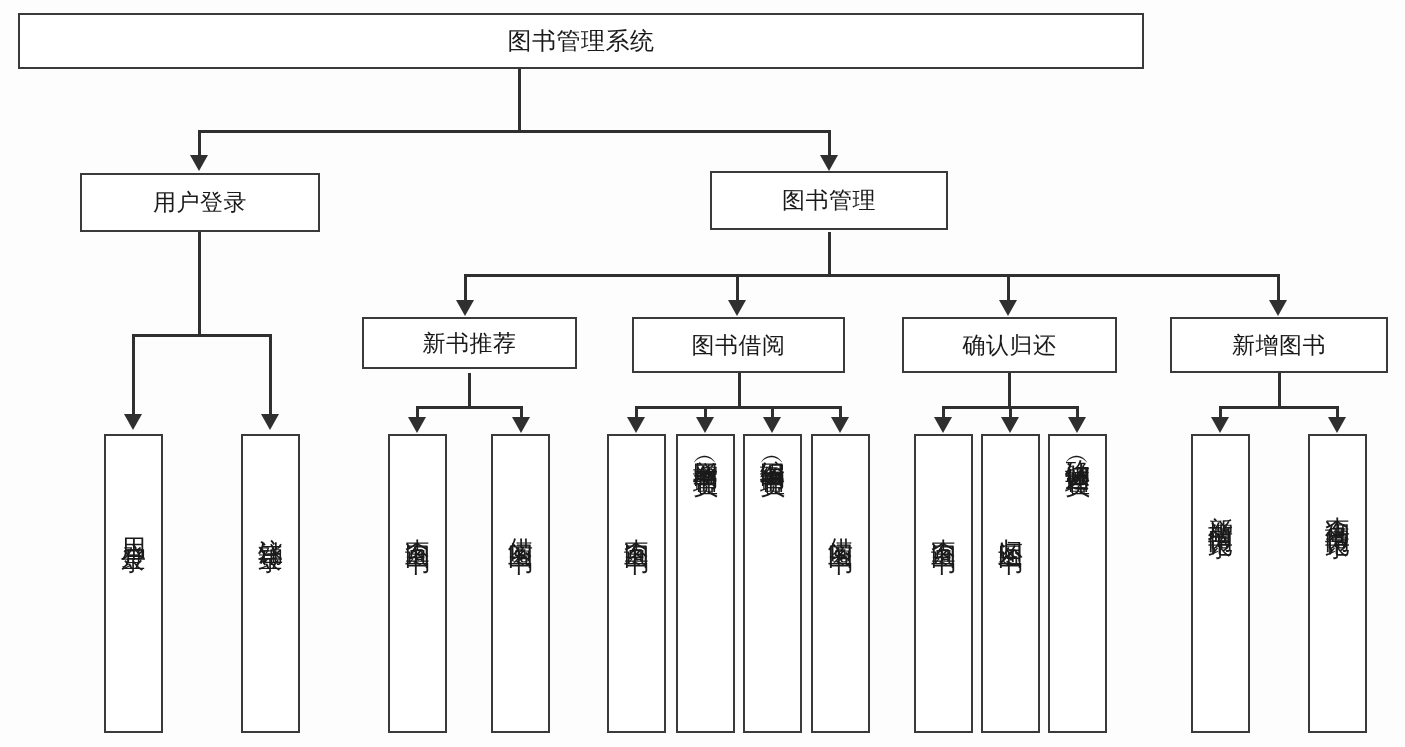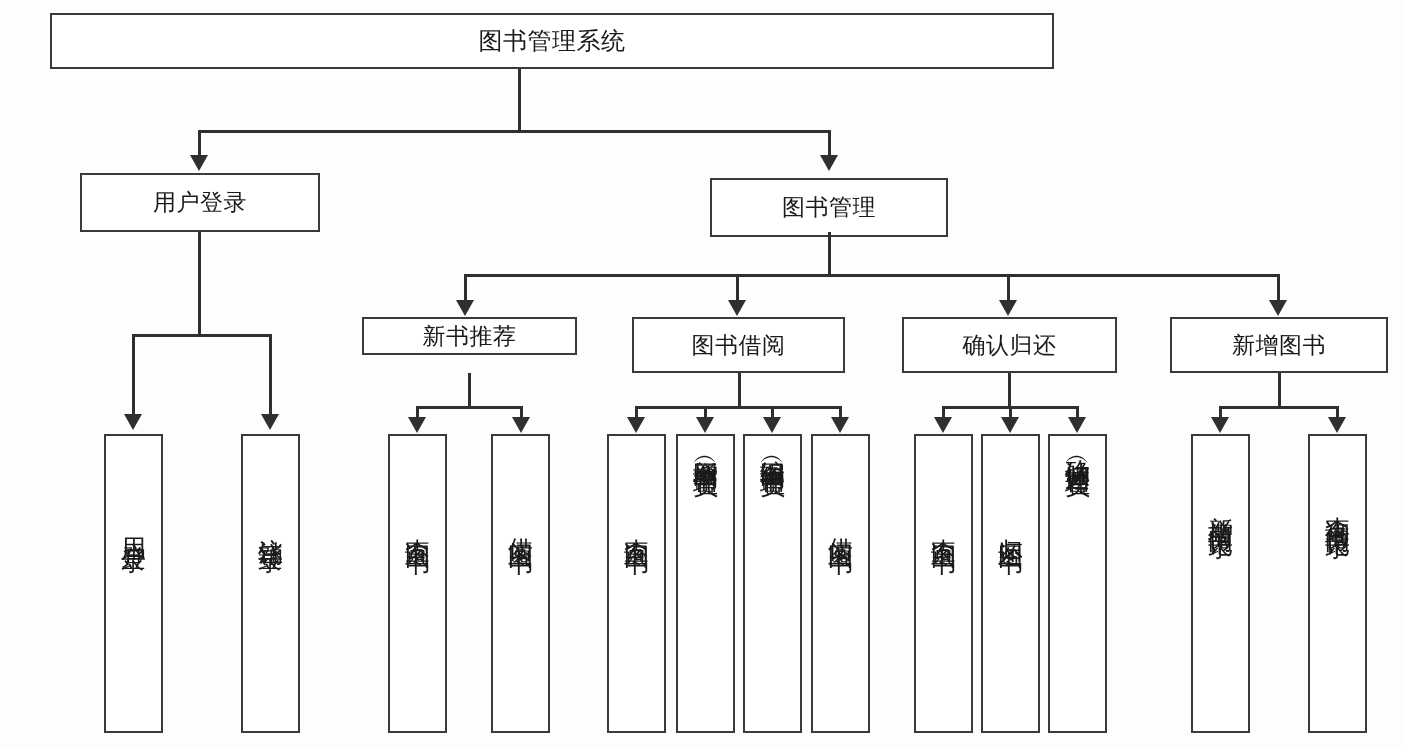--- a/index.html
+++ b/index.html
@@ -92,7 +92,7 @@
 
 <div id="canvas">
 
-  <div class="node h-node root" style="left:18px; top:13px; width:1004px; height:56px;margin-left:32px;">
+  <div class="node h-node root" style="left:18px; top:13px; width:1126px; height:56px;">
     <span class="lbl">图书管理系统</span>
   </div>
 

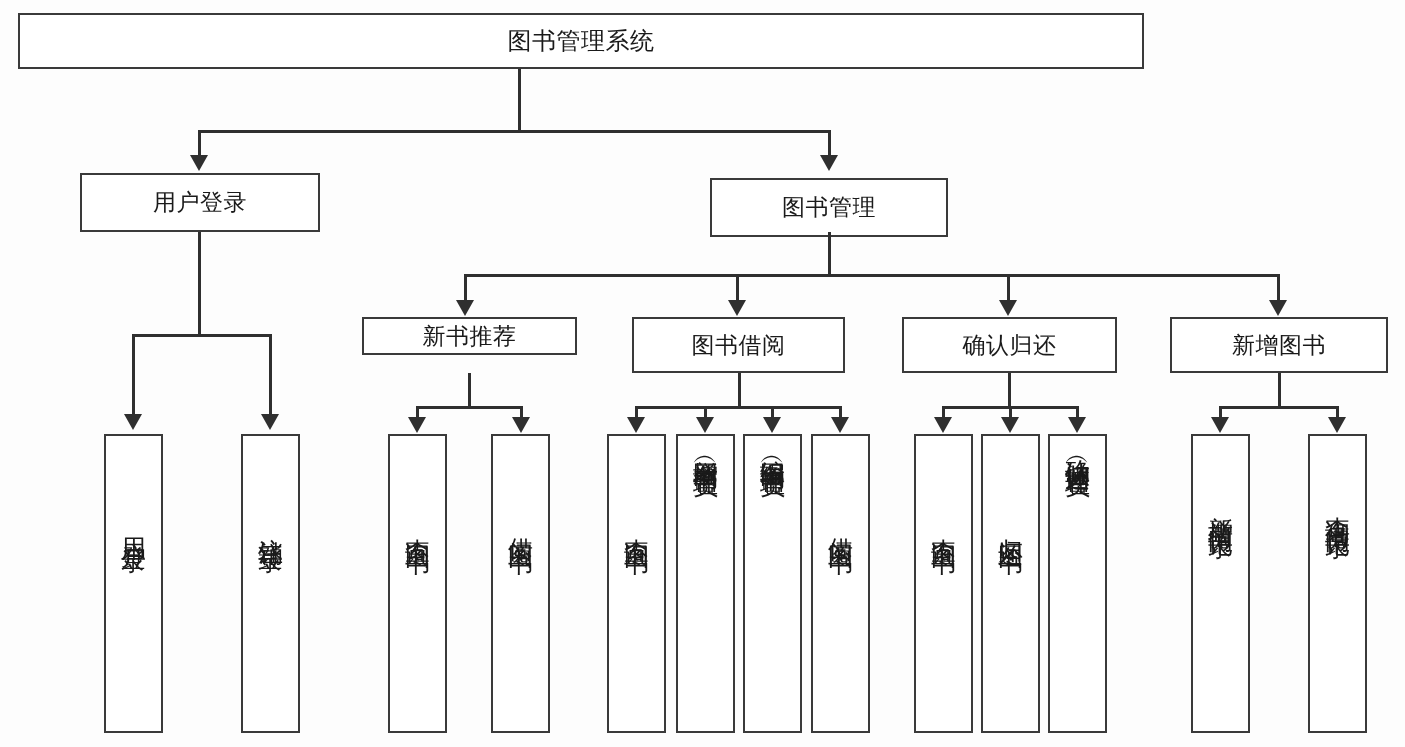--- a/index.html
+++ b/index.html
@@ -109,7 +109,7 @@
   <div class="node h-node" style="left:80px; top:173px; width:240px; height:59px;">
     <span class="lbl">用户登录</span>
   </div>
-  <div class="node h-node" style="left:710px; top:178px; width:238px; height:59px;">
+  <div class="node h-node" style="left:710px; top:171px; width:238px; height:59px;">
     <span class="lbl">图书管理</span>
   </div>
 

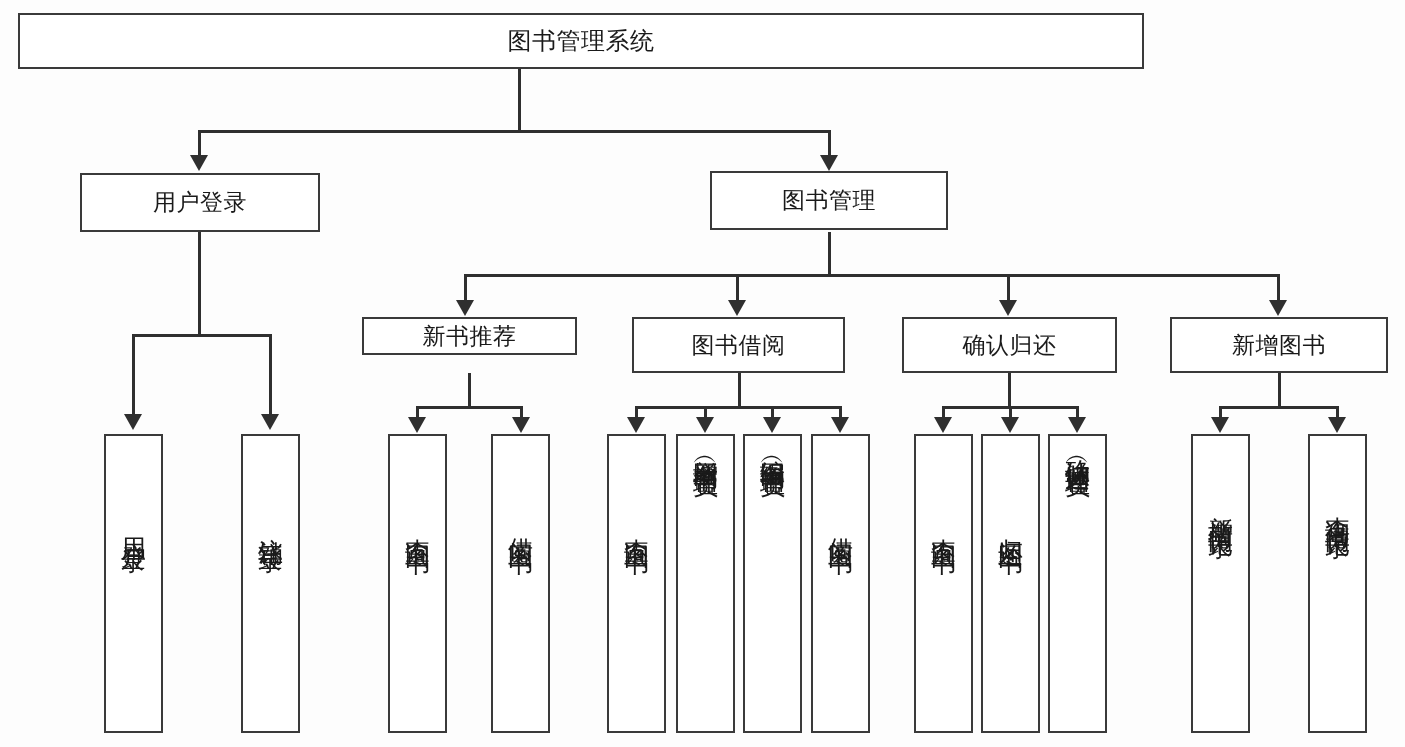--- a/index.html
+++ b/index.html
@@ -132,7 +132,7 @@
   <div class="conn v" style="left:1277px; top:274px; width:3px; height:28px;"></div>
   <div class="arrow" style="left:1269px; top:300px;"></div>
 
-  <div class="node h-node" style="left:362px; top:317px; width:215px; height:38px;">
+  <div class="node h-node" style="left:362px; top:317px; width:215px; height:52px;">
     <span class="lbl">新书推荐</span>
   </div>
   <div class="node h-node" style="left:632px; top:317px; width:213px; height:56px;">

